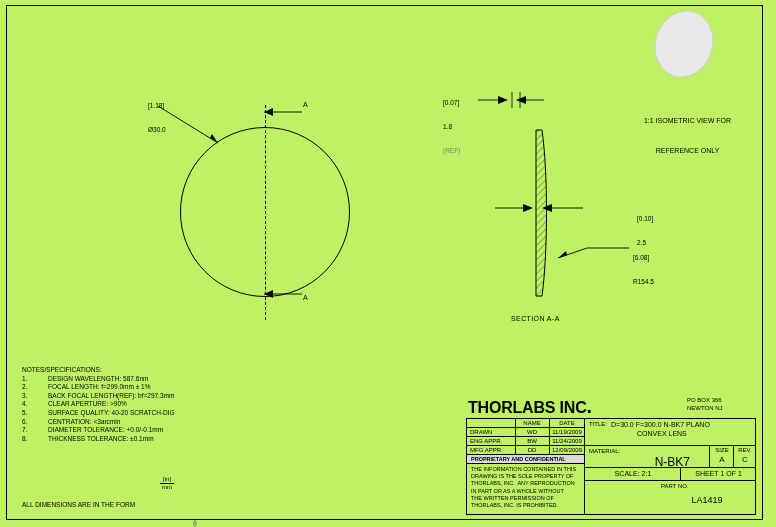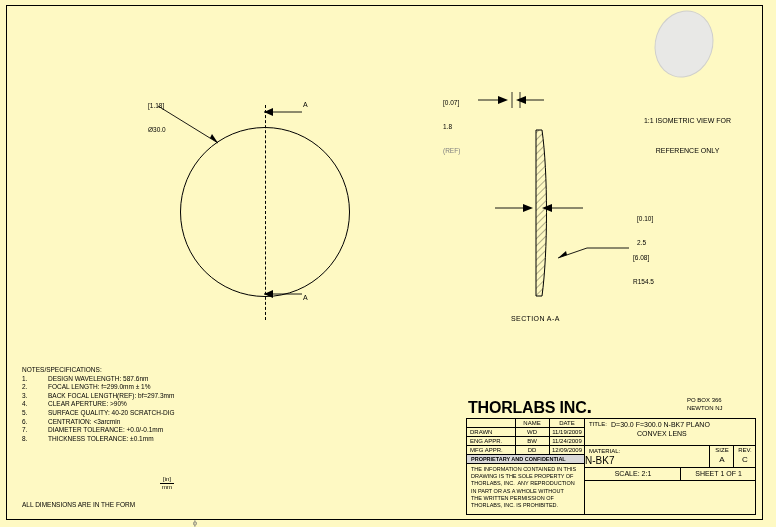--- a/index.html
+++ b/index.html
@@ -18,7 +18,7 @@
     position: relative;
     width: 776px;
     height: 527px;
-    background: #fef9c3;
+    background: #bef264;
   }
   .frame {
     position: absolute;

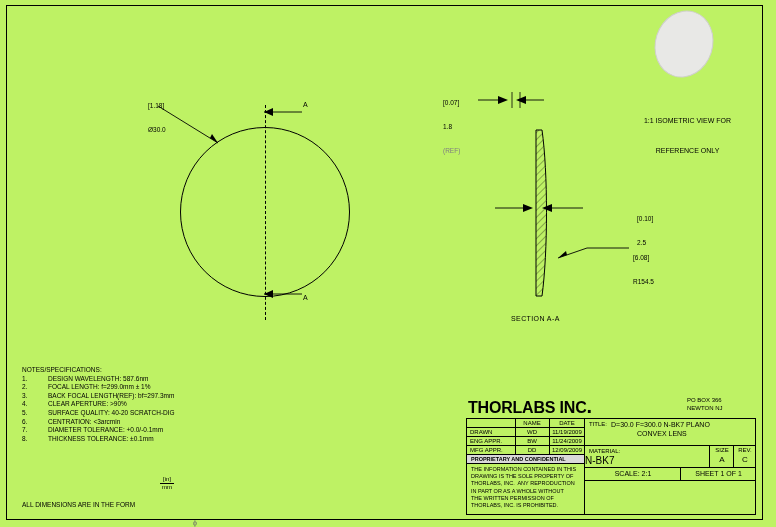--- a/index.html
+++ b/index.html
@@ -313,7 +313,7 @@
 
     <div class="cell bb br" style="left:118px; top:27px; width:125px; height:22px;">
       <div class="abs" style="left:4px; top:2px; font-size:6px;">MATERIAL:</div>
-      <div class="abs" style="left:0; top:9px; width:105px; text-align:left; font-size:10px;">N-BK7</div>
+      <div class="abs" style="left:0; top:9px; width:105px; text-align:right; font-size:12px;">N-BK7</div>
     </div>
     <div class="cell bb br" style="left:243px; top:27px; width:24px; height:22px;">
       <div class="abs" style="left:0; top:1px; width:24px; text-align:center; font-size:6px;">SIZE</div>

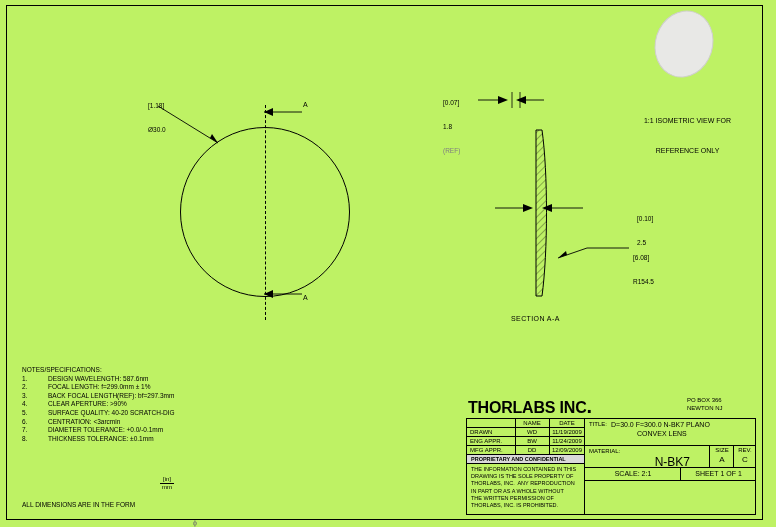--- a/index.html
+++ b/index.html
@@ -331,6 +331,10 @@
       <div class="abs" style="left:0; top:2px; width:75px; text-align:center; font-size:7px;">SHEET 1 OF 1</div>
     </div>
 
+    <div class="cell" style="left:191px; top:62px; width:98px; height:33px;">
+      <div class="abs" style="left:3px; top:2px; font-size:6px;">PART NO.</div>
+      <div class="abs" style="left:0; top:14px; width:98px; text-align:center; font-size:9px;">LA1419</div>
+    </div>
 
   </div>
 

